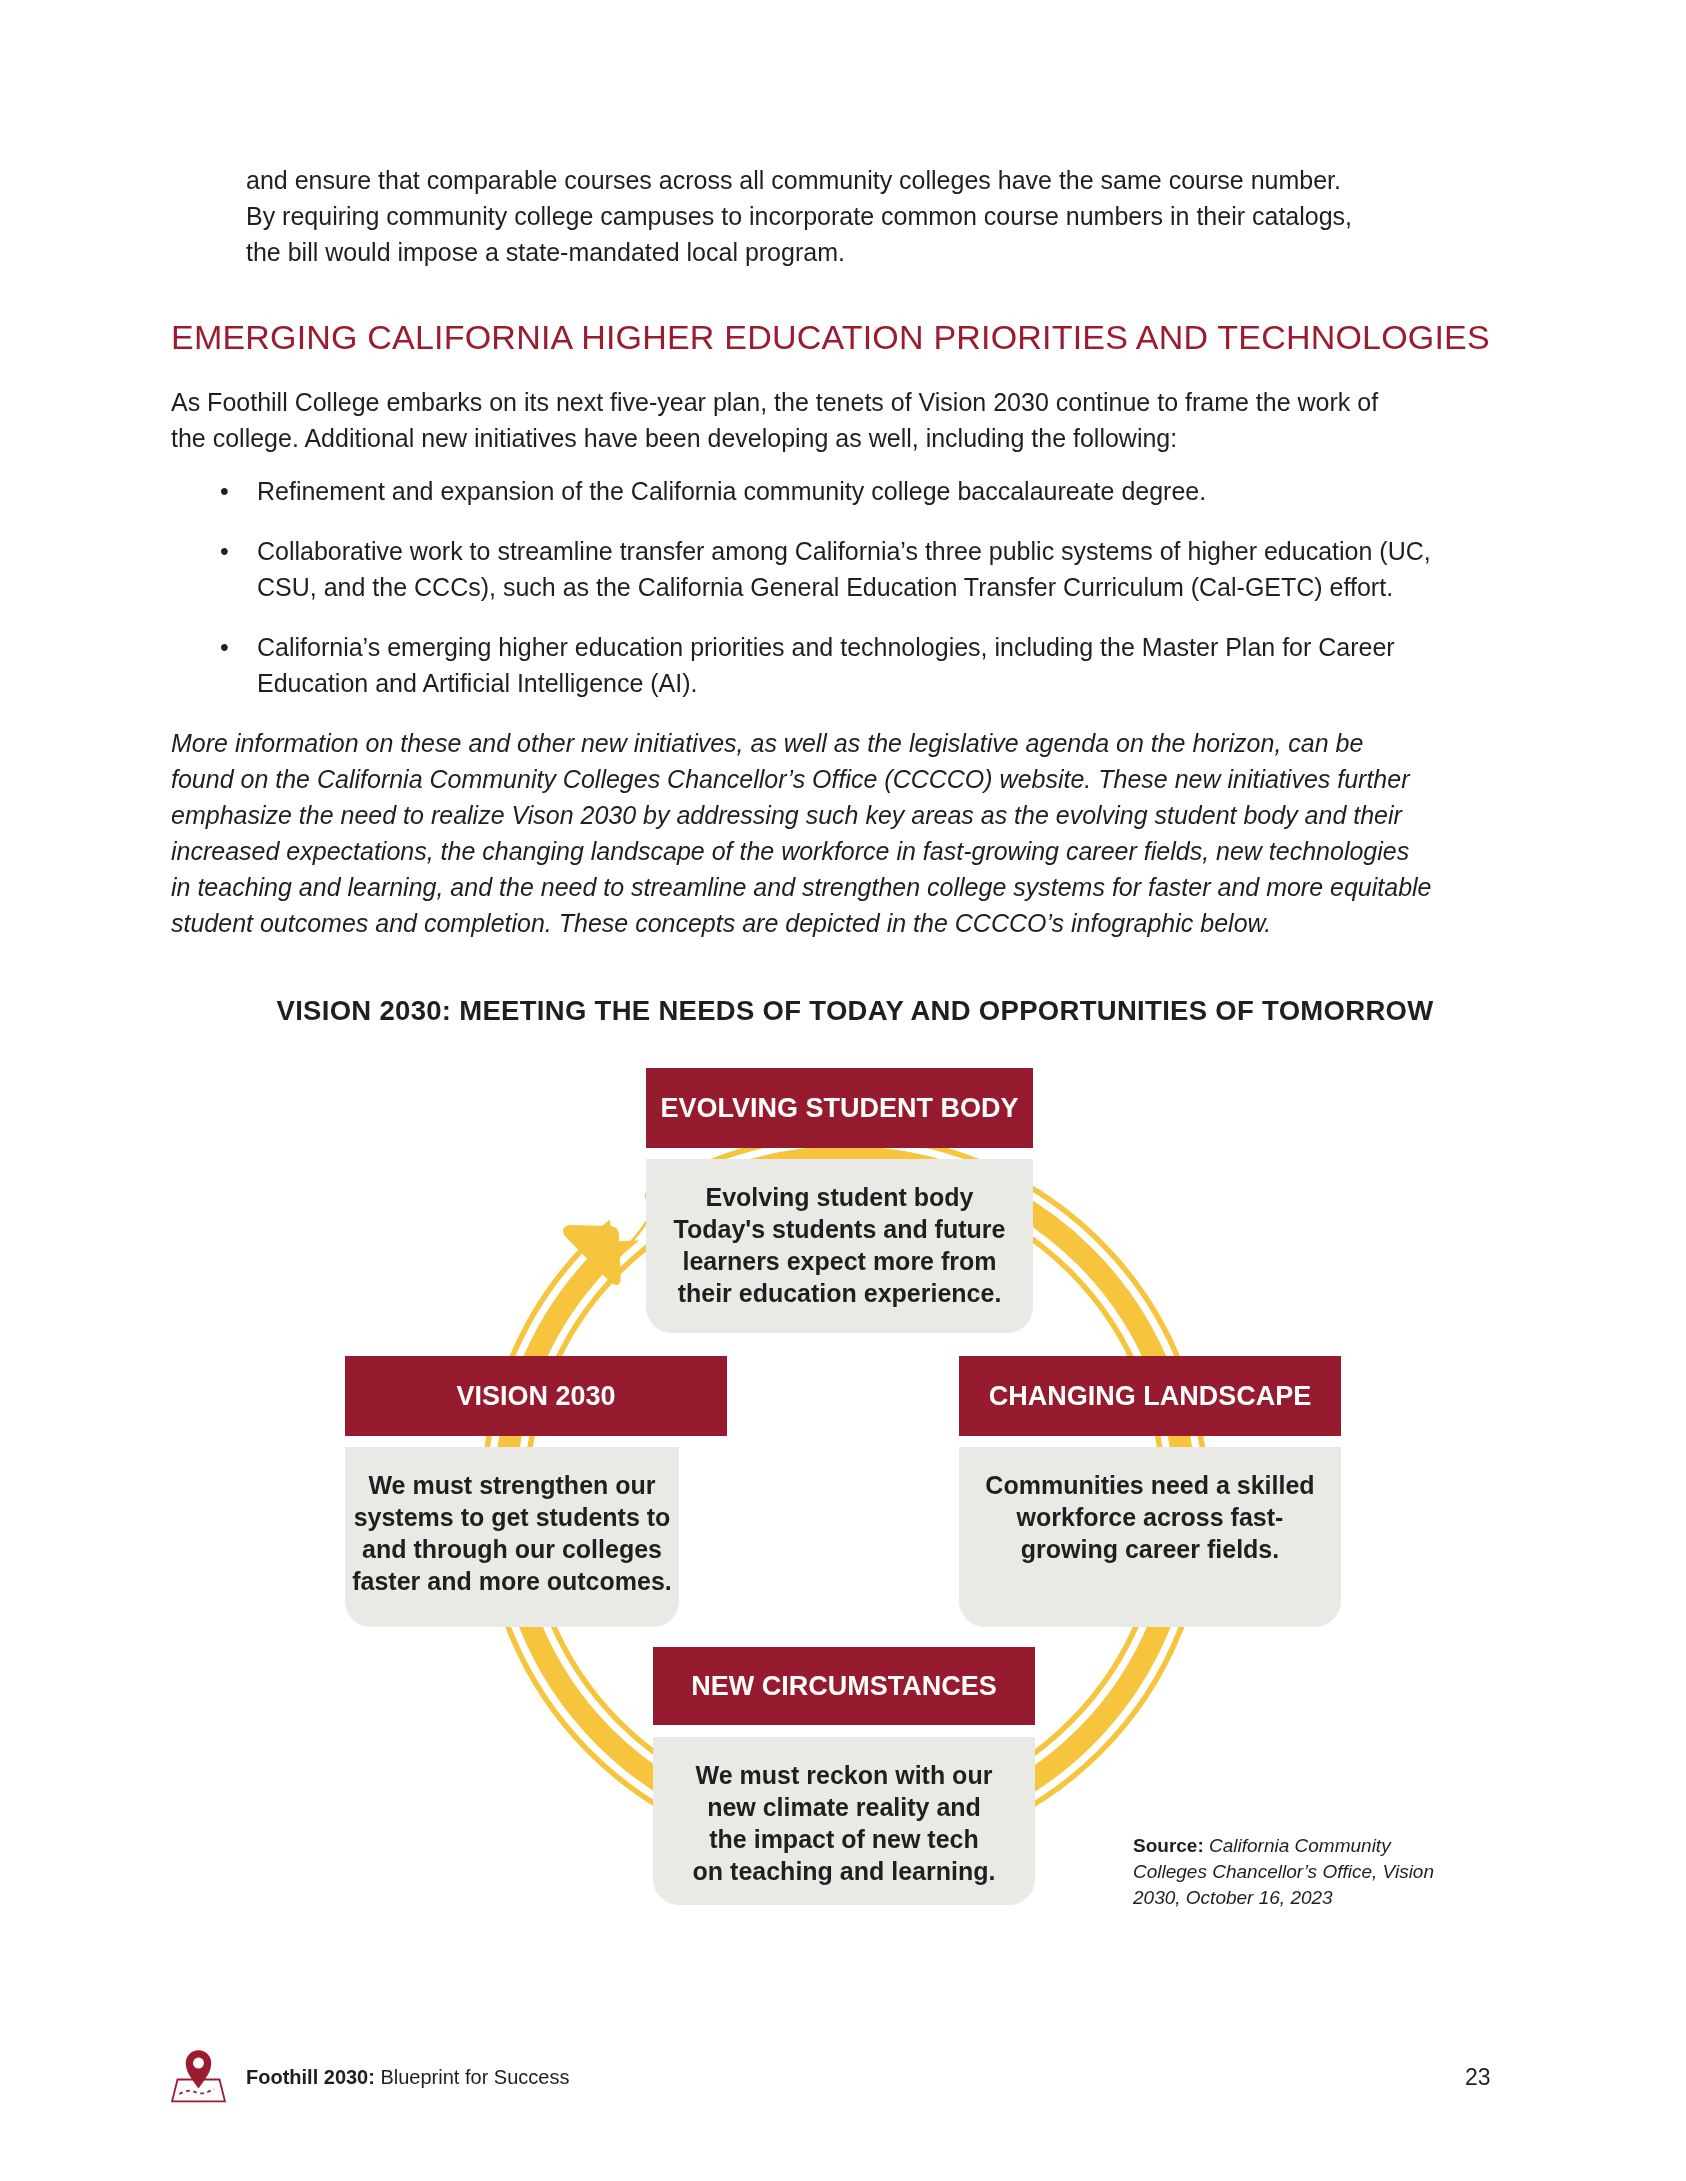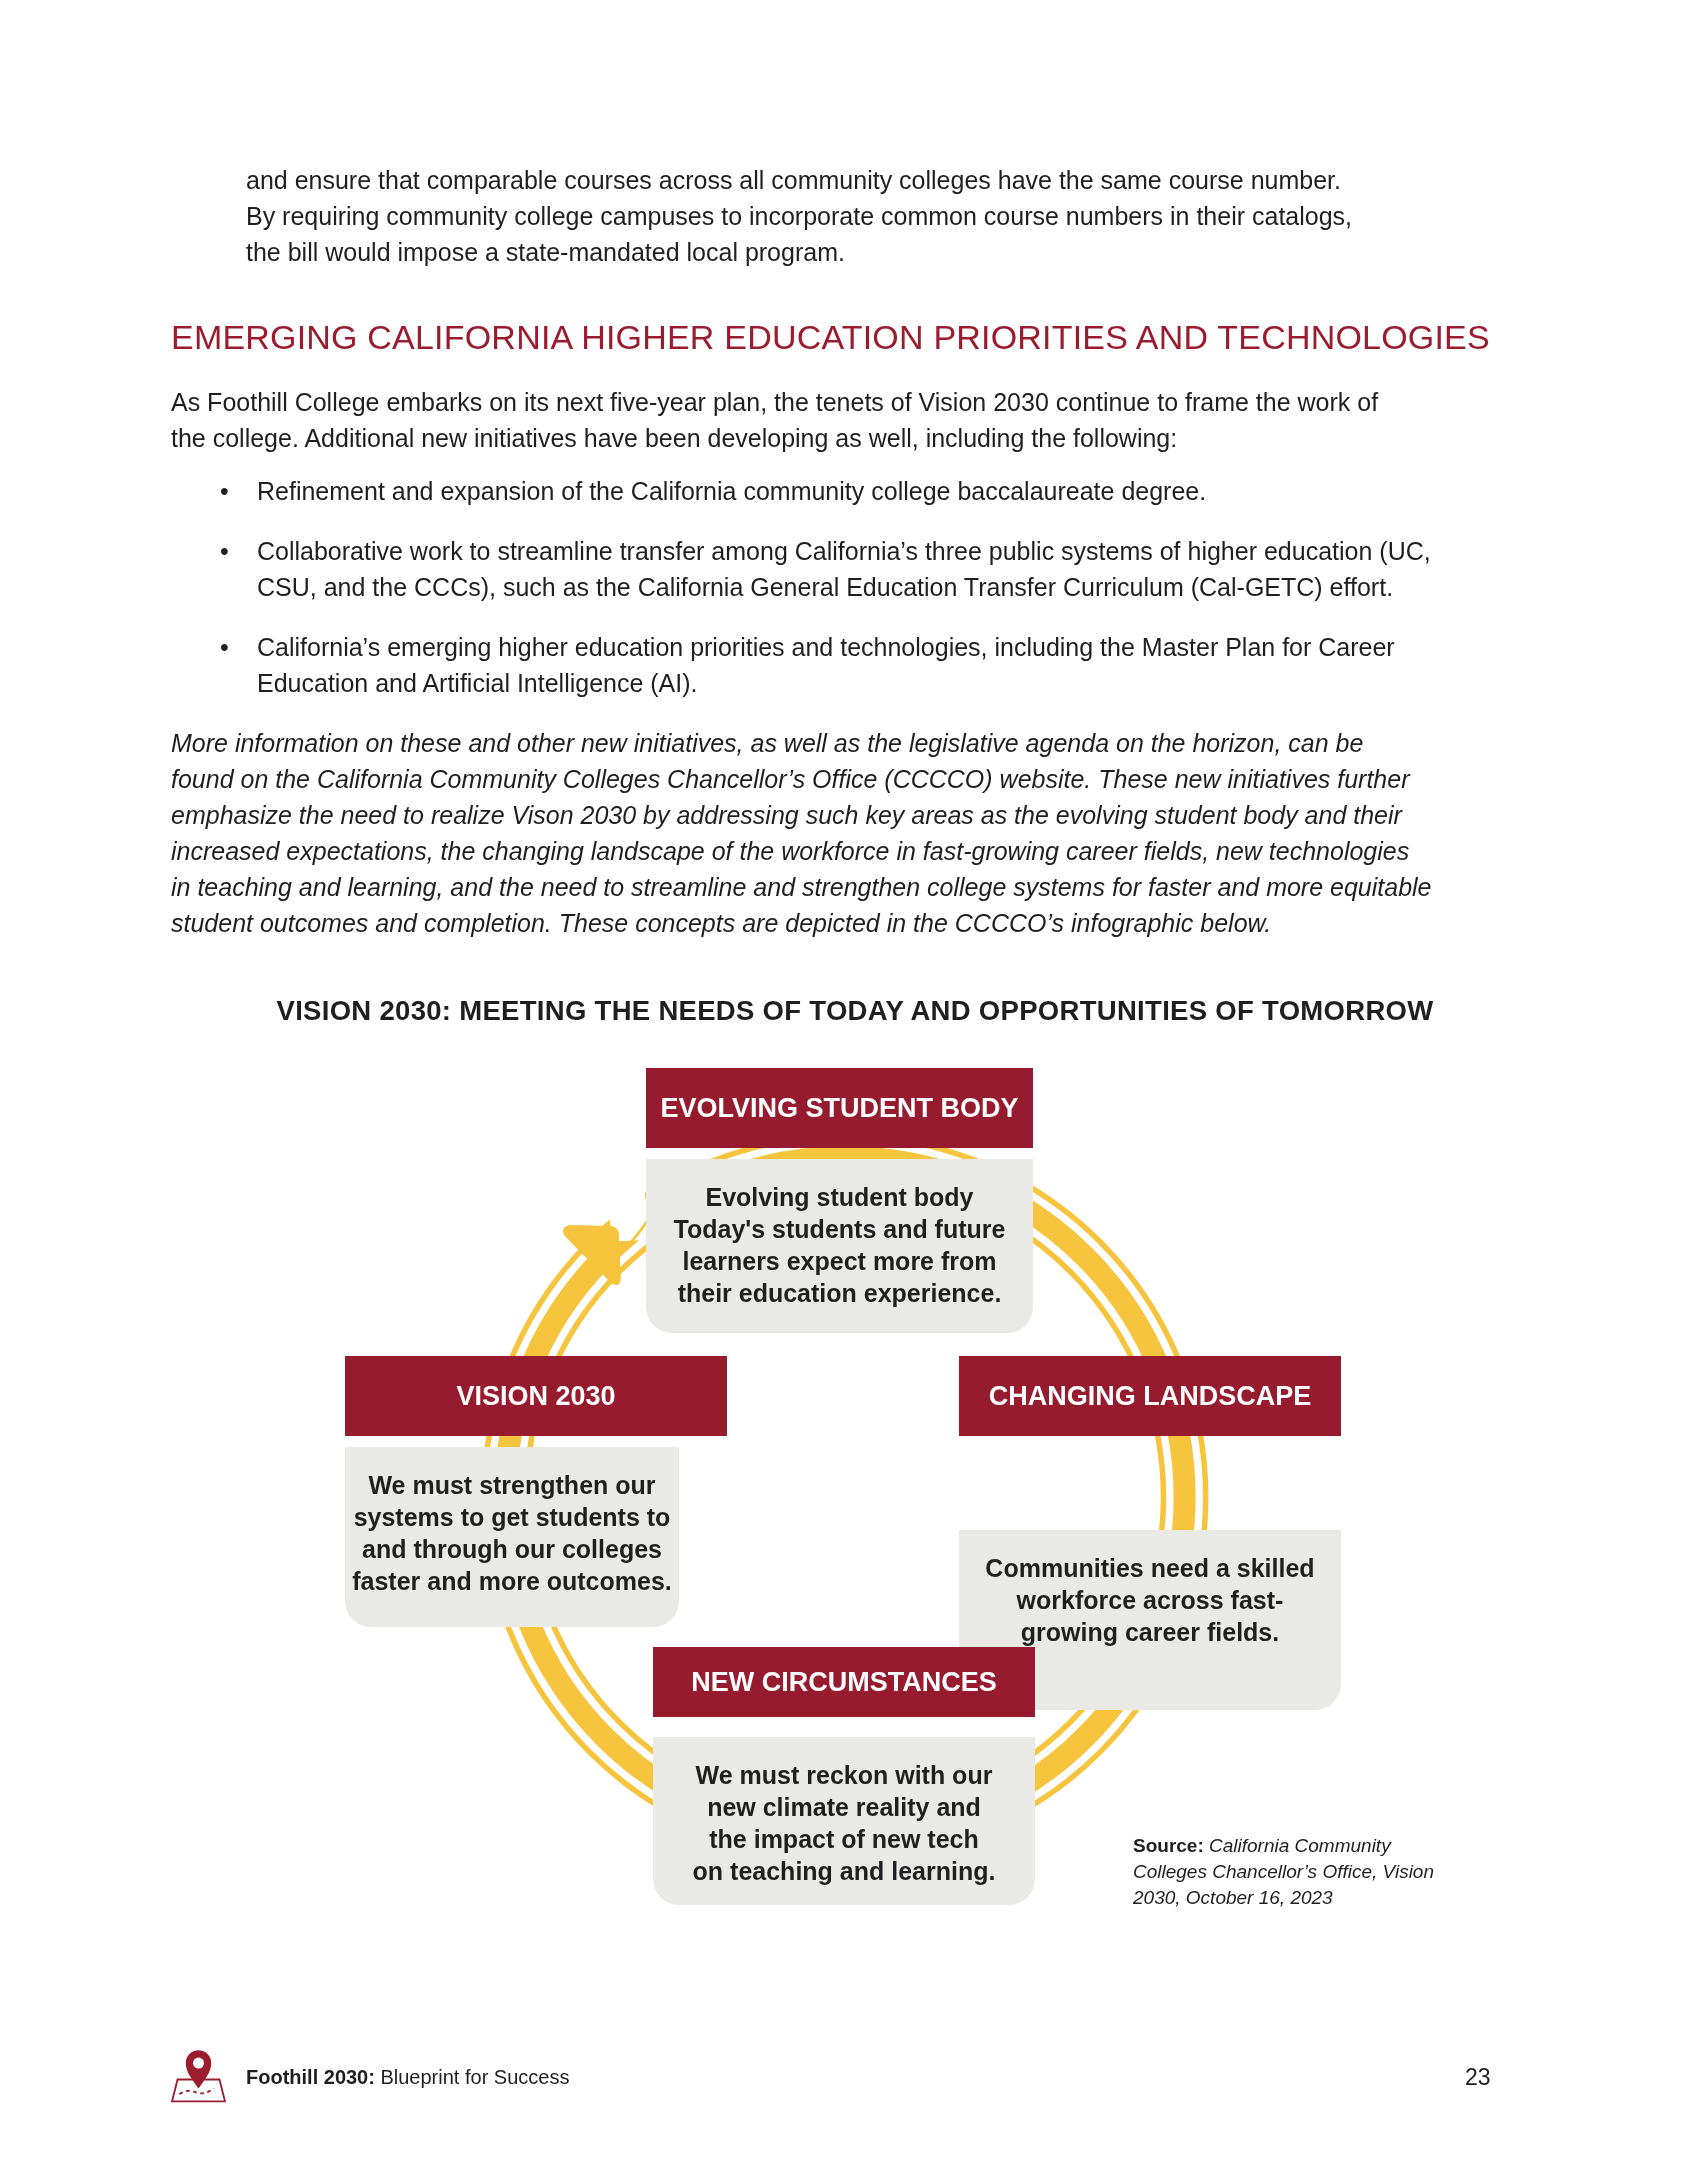--- a/index.html
+++ b/index.html
@@ -105,7 +105,7 @@
 </div>
 
 <div class="abs hdr" style="left:959px; top:1356px; width:382px; height:80px;">CHANGING LANDSCAPE</div>
-<div class="abs card" style="left:959px; top:1530px; width:382px; height:180px;">
+<div class="abs card" style="left:959px; top:1447px; width:382px; height:180px;">
   <div>Communities need a skilled</div>
   <div>workforce across fast-</div>
   <div>growing career fields.</div>

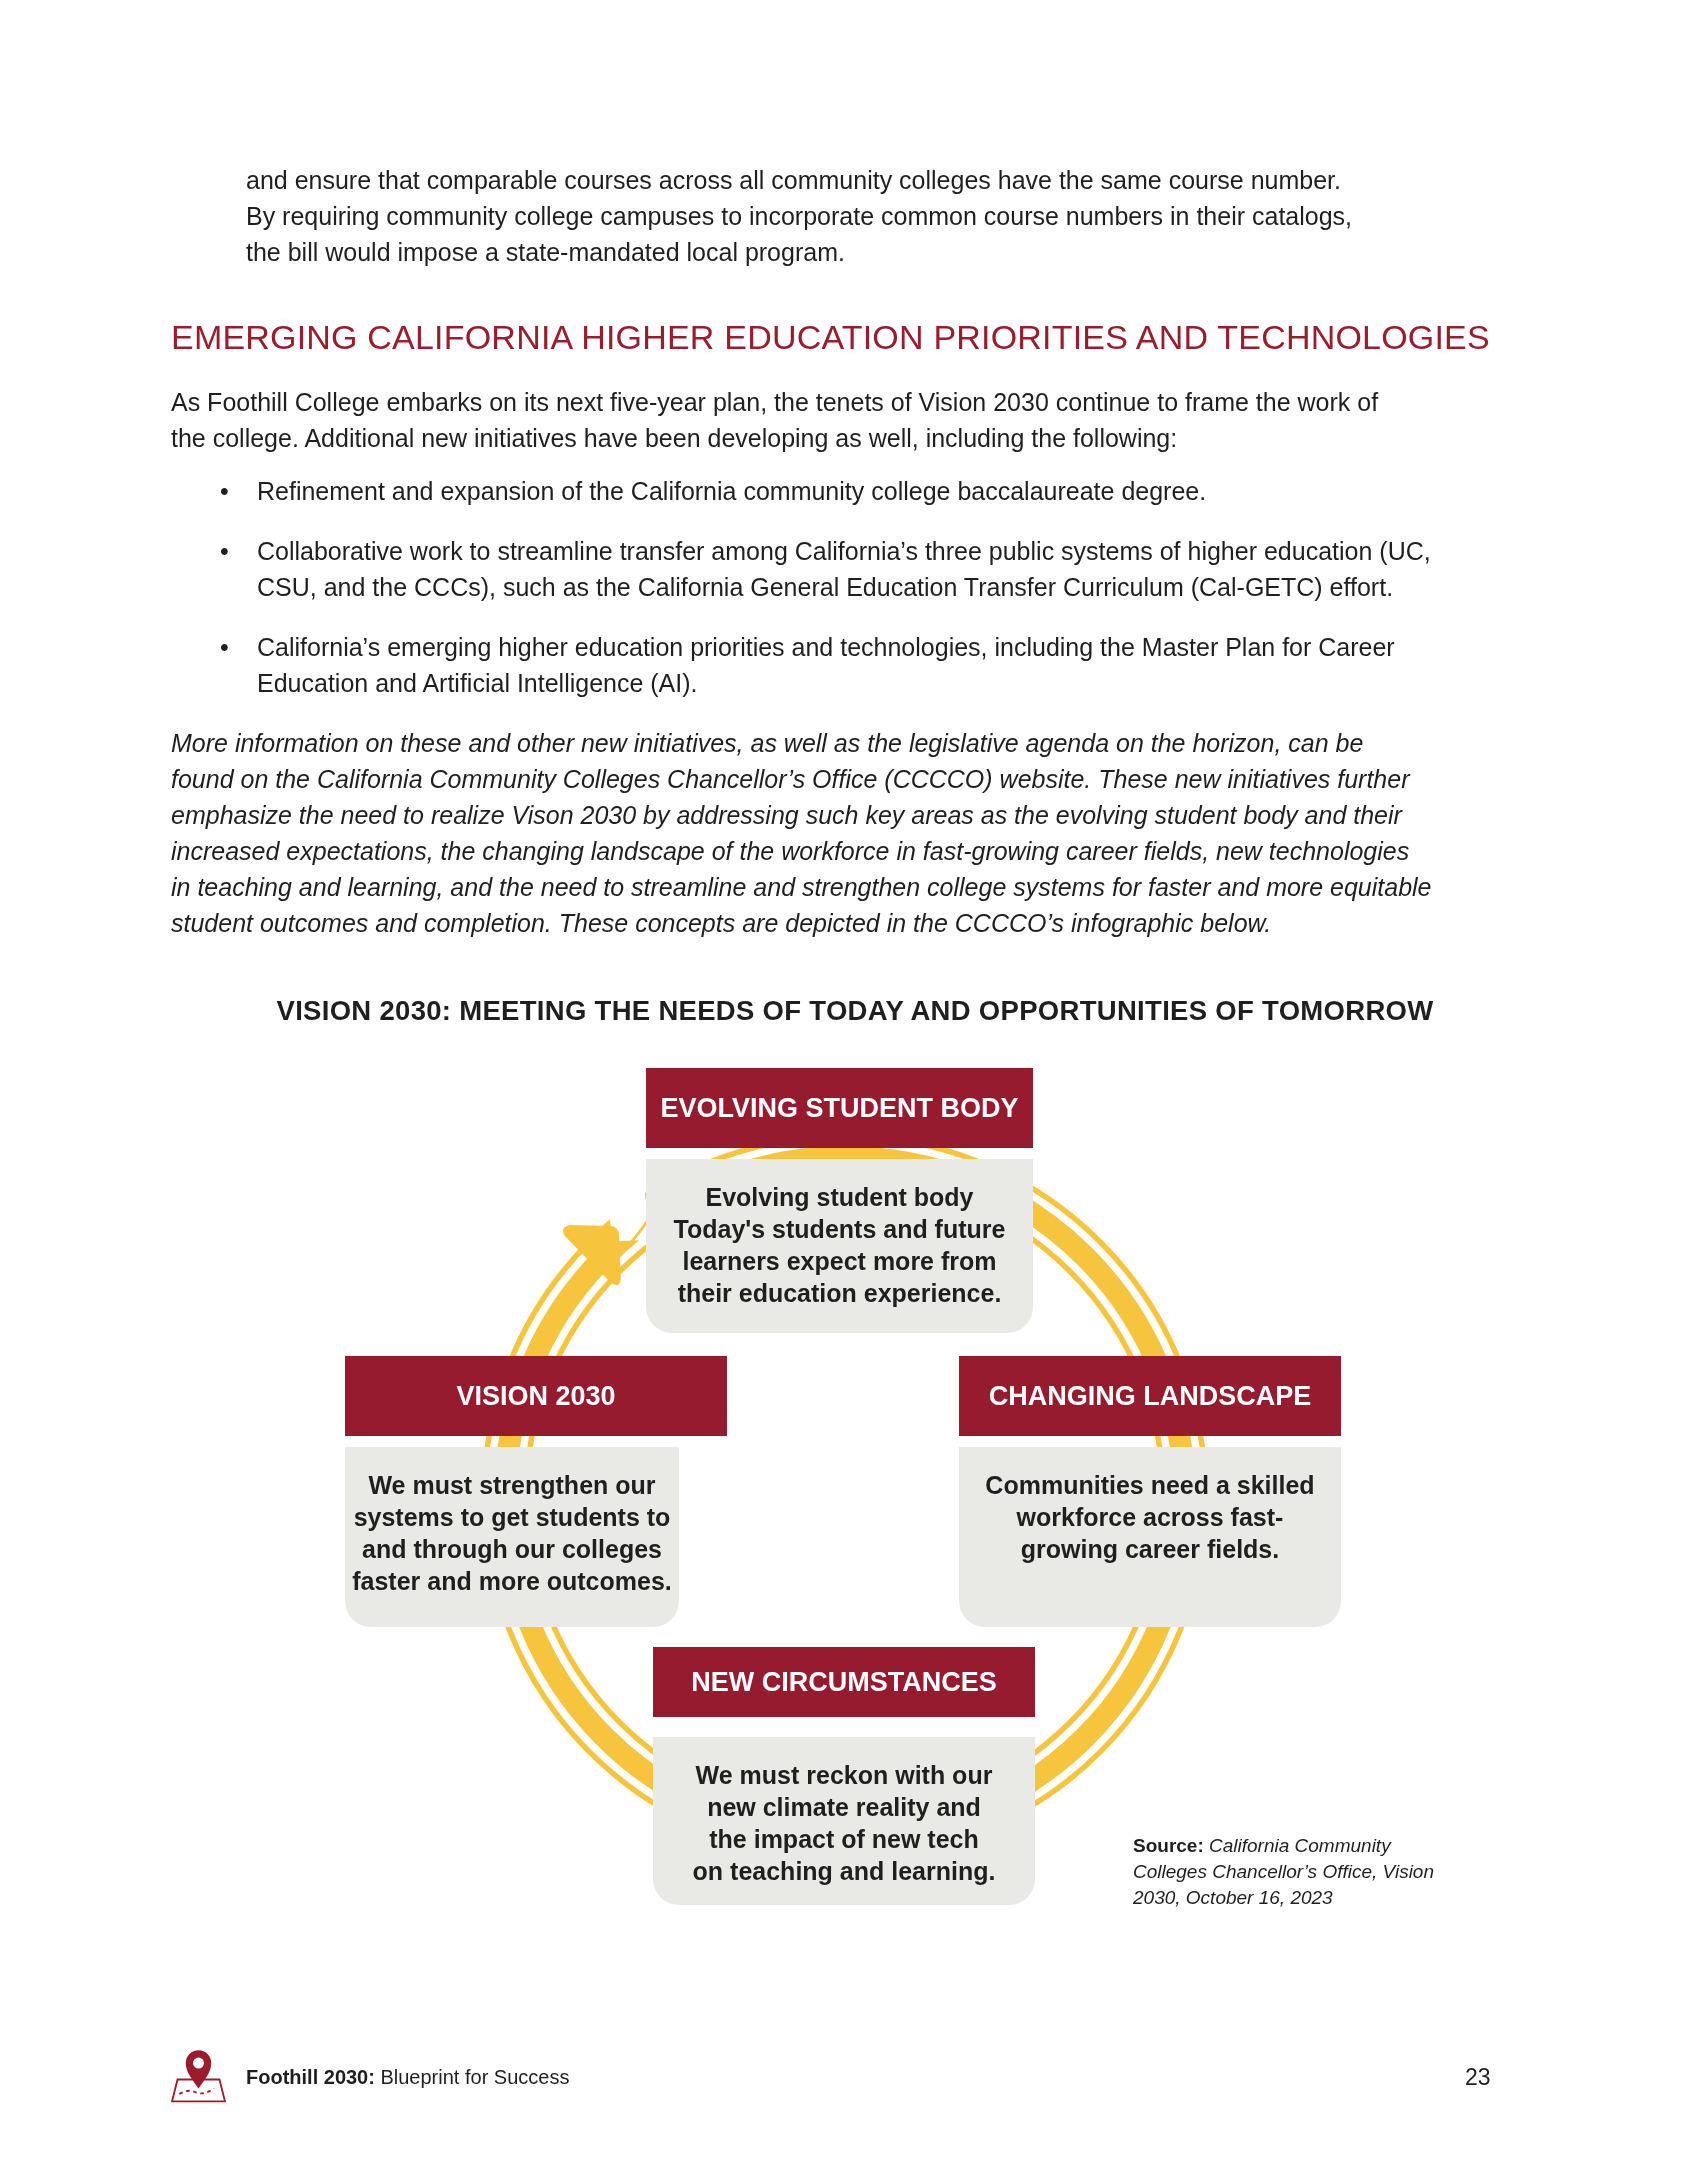--- a/index.html
+++ b/index.html
@@ -111,7 +111,7 @@
   <div>growing career fields.</div>
 </div>
 
-<div class="abs hdr" style="left:653px; top:1647px; width:382px; height:70px;">NEW CIRCUMSTANCES</div>
+<div class="abs hdr" style="left:653px; top:1647px; width:382px; height:78px;">NEW CIRCUMSTANCES</div>
 <div class="abs card" style="left:653px; top:1737px; width:382px; height:168px;">
   <div>We must reckon with our</div>
   <div>new climate reality and</div>

